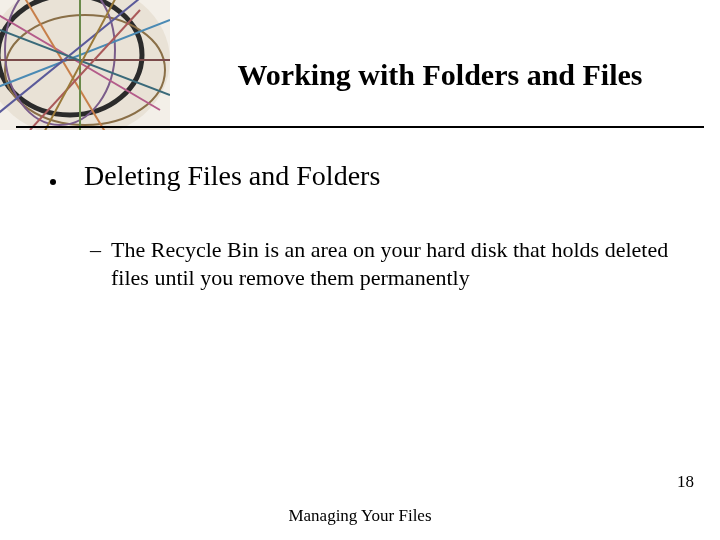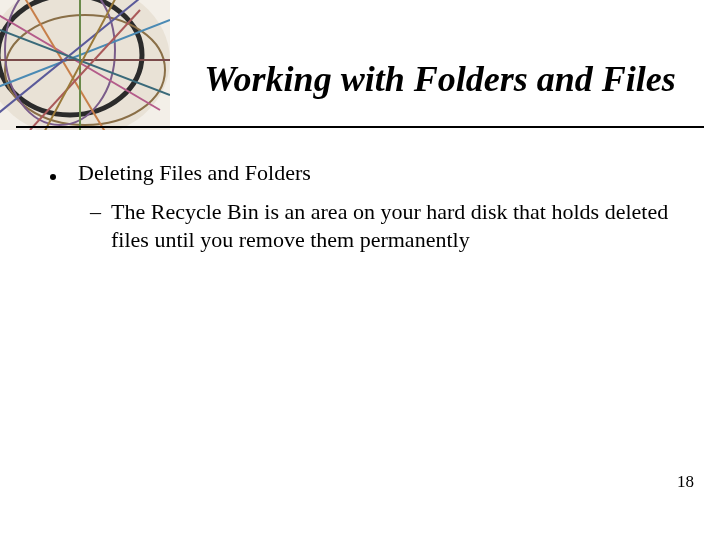--- a/index.html
+++ b/index.html
@@ -9,7 +9,7 @@
   .decor { position: absolute; top: 0; left: 0; width: 170px; height: 130px; overflow: hidden; }
   .decor svg { display: block; }
   .title-wrap { position: absolute; left: 180px; right: 20px; top: 58px; text-align: center; }
-  .title { font-size: 36px; font-weight: bold; font-style: italic; }
+  .title { font-size: 30px; font-weight: bold; }
   .rule { position: absolute; left: 16px; right: 16px; top: 126px; height: 2px; background: #000; }
   .body { position: absolute; left: 50px; right: 40px; top: 160px; }
   .bullet-row { display: flex; align-items: baseline; gap: 22px; font-size: 22px; margin-bottom: 12px; }

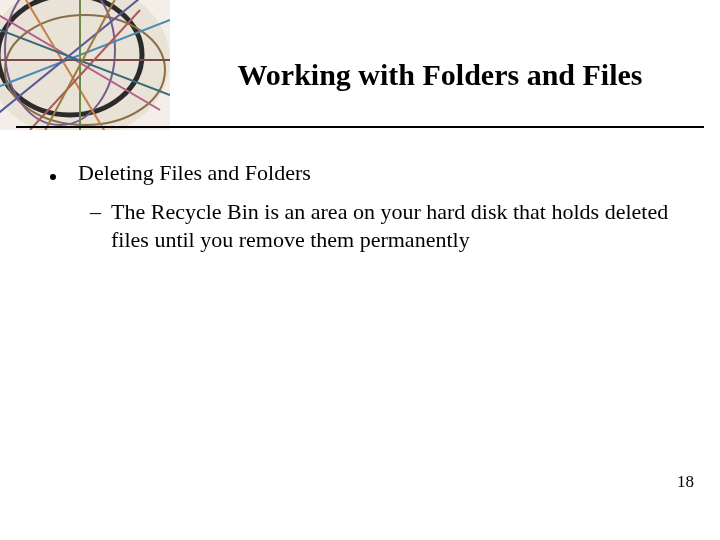--- a/index.html
+++ b/index.html
@@ -12,7 +12,7 @@
   .title { font-size: 30px; font-weight: bold; }
   .rule { position: absolute; left: 16px; right: 16px; top: 126px; height: 2px; background: #000; }
   .body { position: absolute; left: 50px; right: 40px; top: 160px; }
-  .bullet-row { display: flex; align-items: baseline; gap: 22px; font-size: 22px; margin-bottom: 12px; }
+  .bullet-row { display: flex; align-items: baseline; gap: 28px; font-size: 28px; margin-bottom: 12px; }
   .bullet-dot { width: 6px; height: 6px; background: #000; border-radius: 50%; display: inline-block; flex: 0 0 auto; margin-top: 14px; }
   .sub { margin-left: 40px; }
   .sub-row { display: flex; align-items: baseline; gap: 10px; font-size: 22px; line-height: 1.25; }

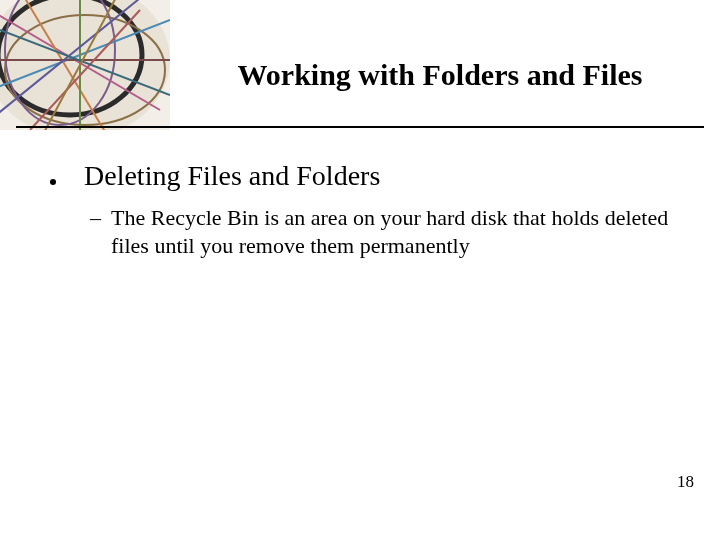--- a/index.html
+++ b/index.html
@@ -17,7 +17,7 @@
   .sub { margin-left: 40px; }
   .sub-row { display: flex; align-items: baseline; gap: 10px; font-size: 22px; line-height: 1.25; }
   .sub-dash { flex: 0 0 auto; }
-  .sub-text { flex: 1 1 auto; }
+  .sub-text { flex: 1 1 auto; margin-top: 32px; }
   .footer-center { position: absolute; bottom: 14px; left: 0; right: 0; text-align: center; font-size: 17px; }
   .page-num { position: absolute; bottom: 48px; right: 26px; font-size: 17px; }
 </style>

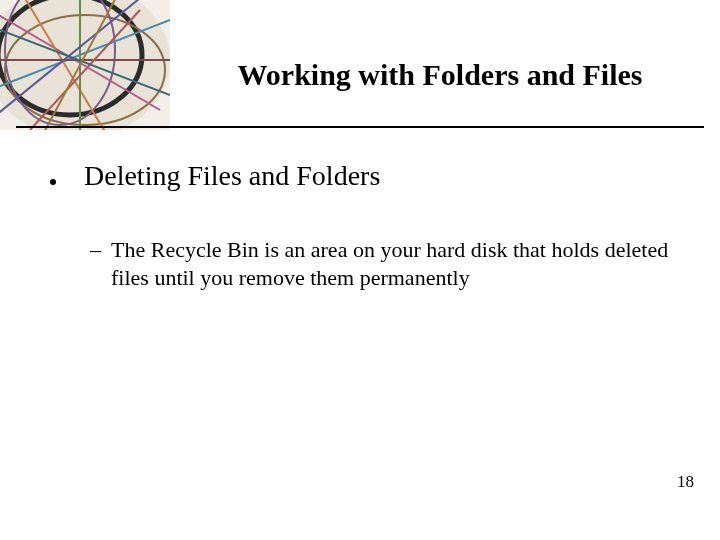--- a/index.html
+++ b/index.html
@@ -72,6 +72,7 @@
   </div>
 
   <div class="page-num">18</div>
+  <div class="footer-center">Managing Your Files</div>
 
 </div>
 

